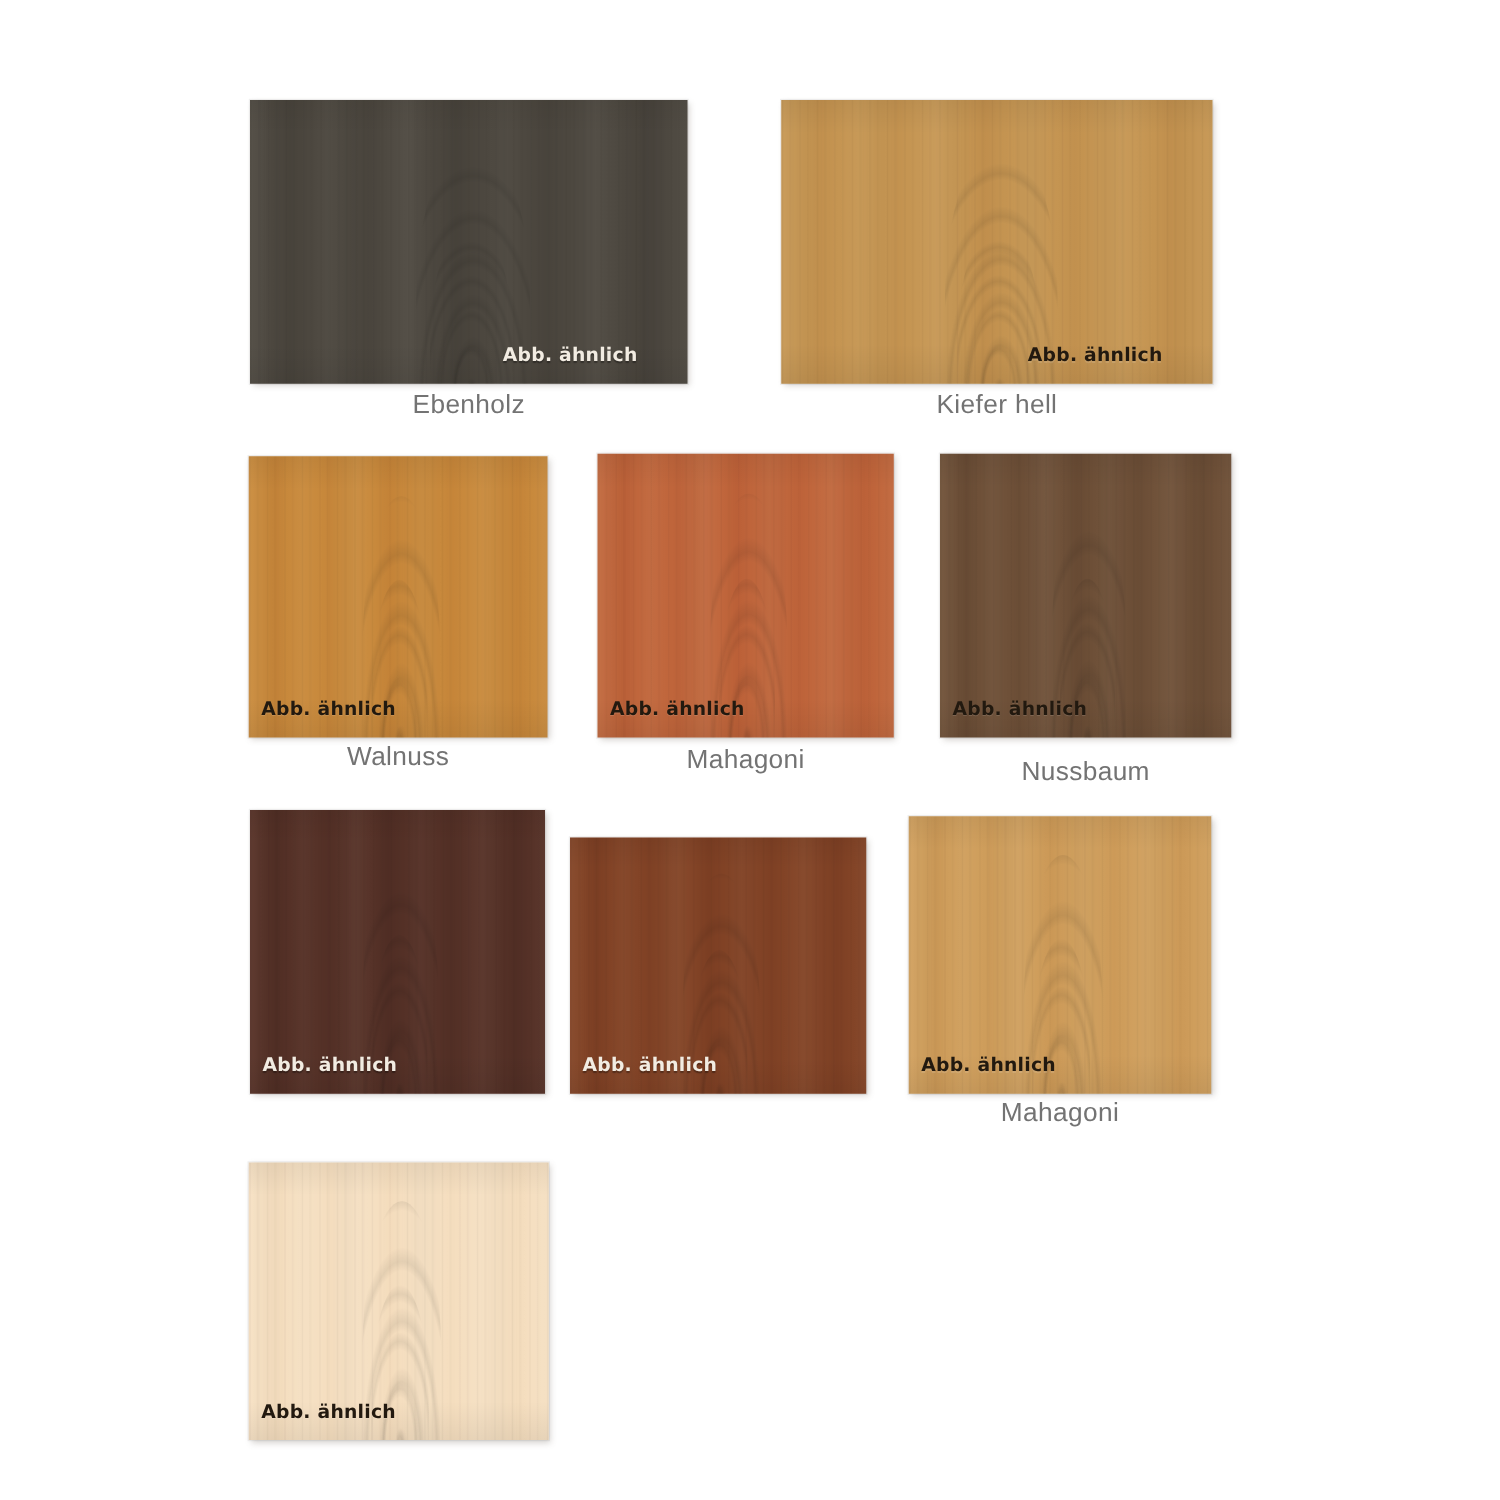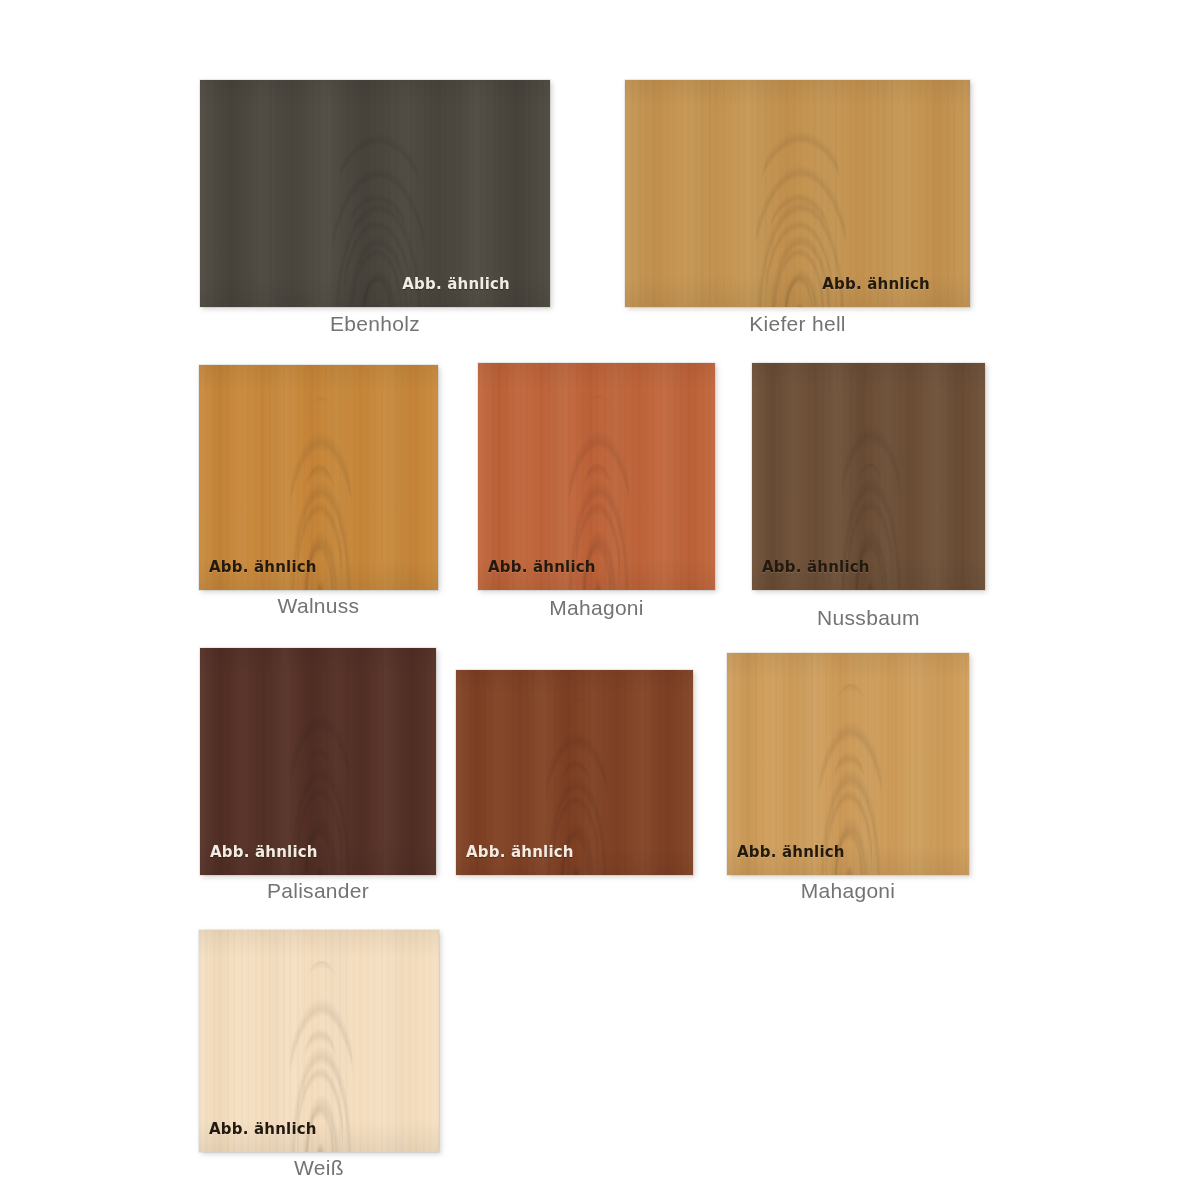--- a/index.html
+++ b/index.html
@@ -210,7 +210,6 @@
         <div class="grain-vignette"></div>
         <div class="watermark wm-light" style="bottom: 14px; left: 10px;">Abb. ähnlich</div>
       </div>
-      <div class="swatch-label" style="top: 231px;">Palisander</div>
     </div>
     <div class="swatch-cell" style="left: 456px; top: 670px; width: 237px; height: 239px;">
       <div class="swatch-img" style="height: 205px; background: rgb(130, 67, 38);">

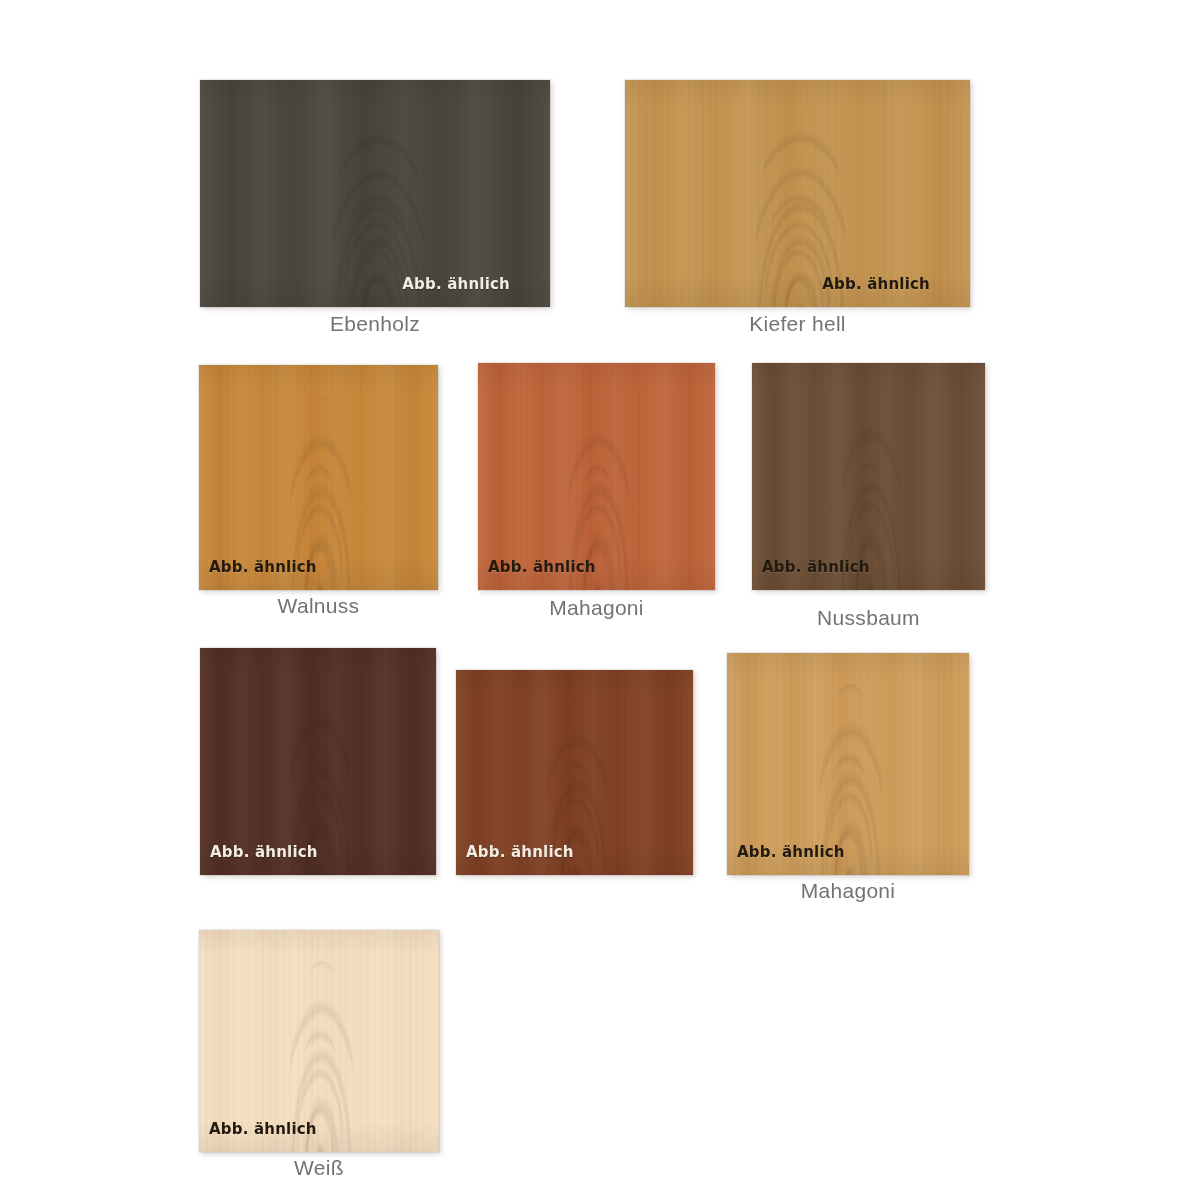--- a/index.html
+++ b/index.html
@@ -241,7 +241,6 @@
         <div class="grain-vignette"></div>
         <div class="watermark wm-dark" style="bottom: 14px; left: 10px;">Abb. ähnlich</div>
       </div>
-      <div class="swatch-label" style="top: 226px;">Weiß</div>
     </div>
   </div>
 

